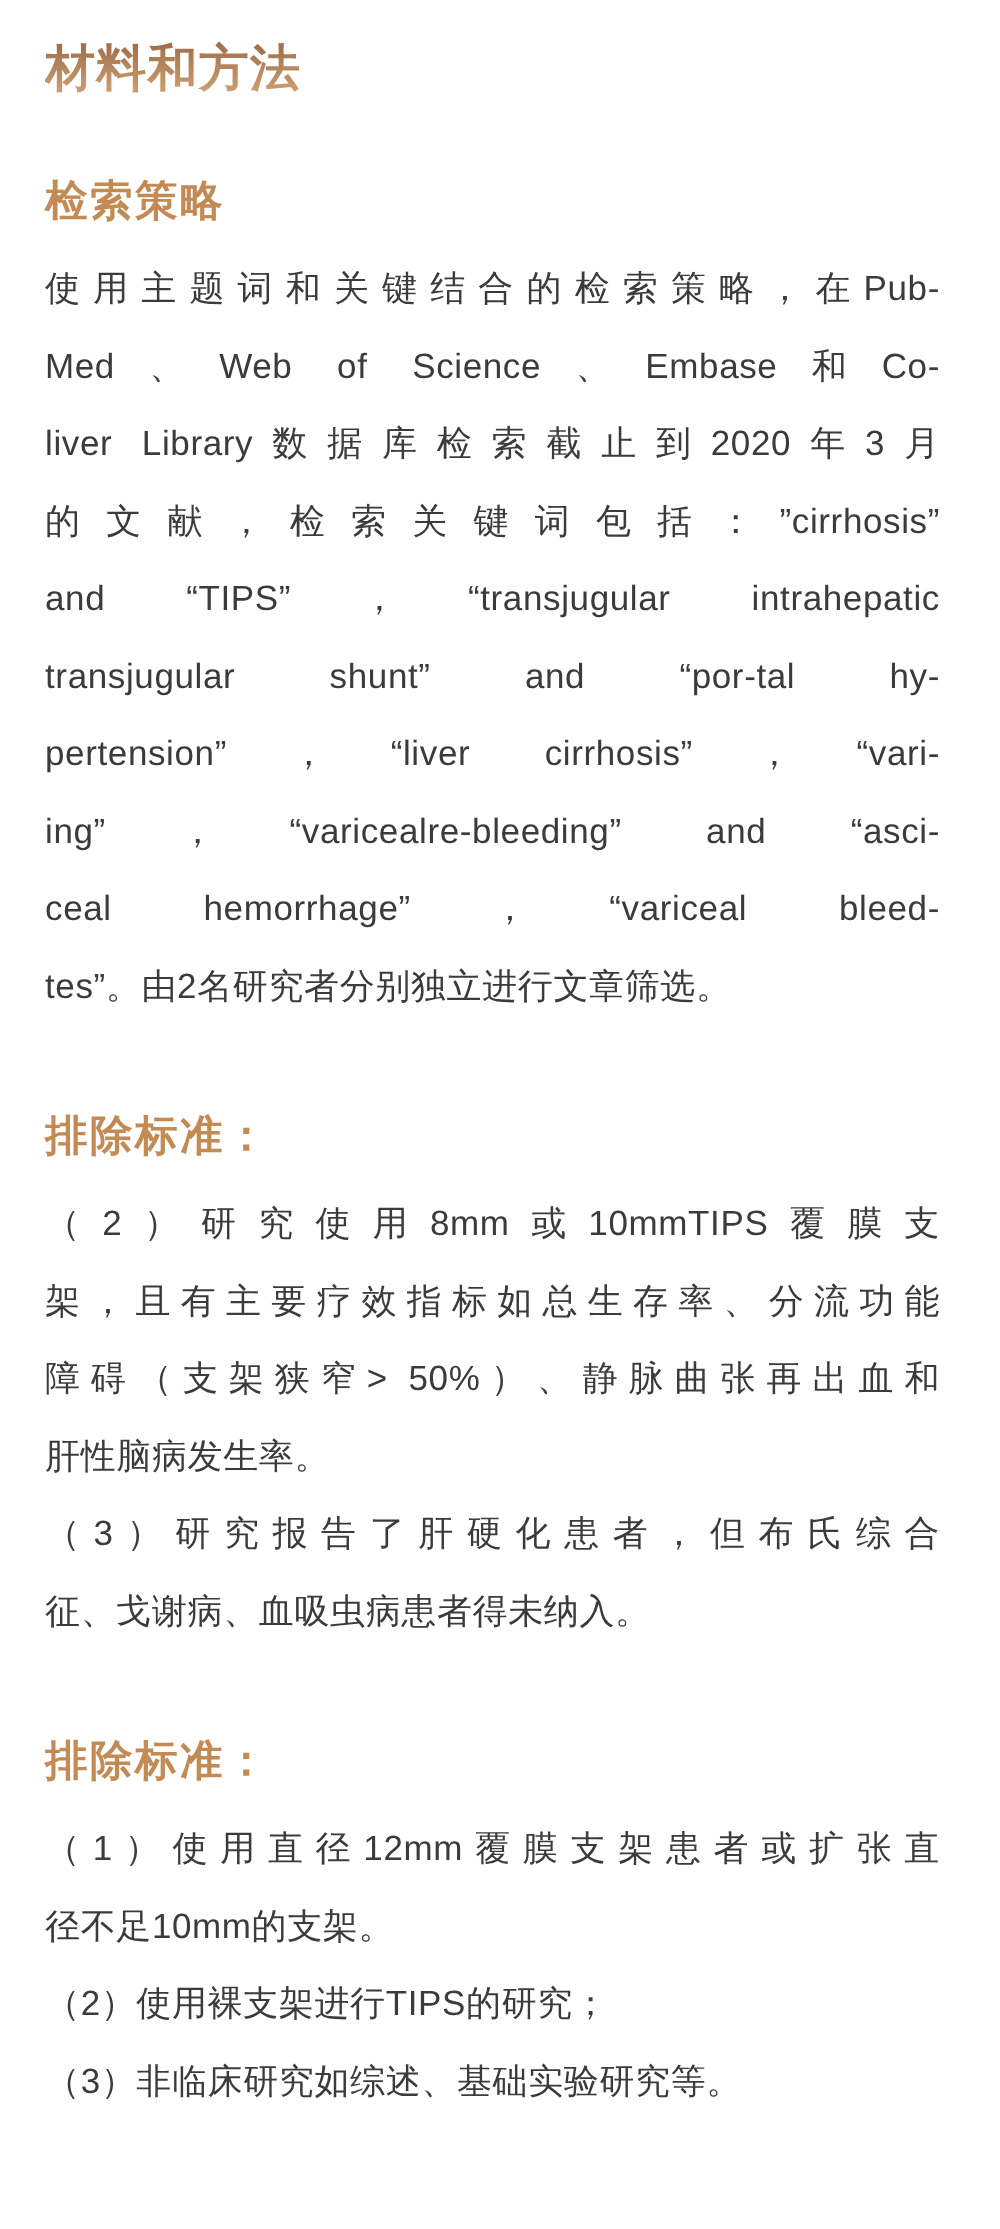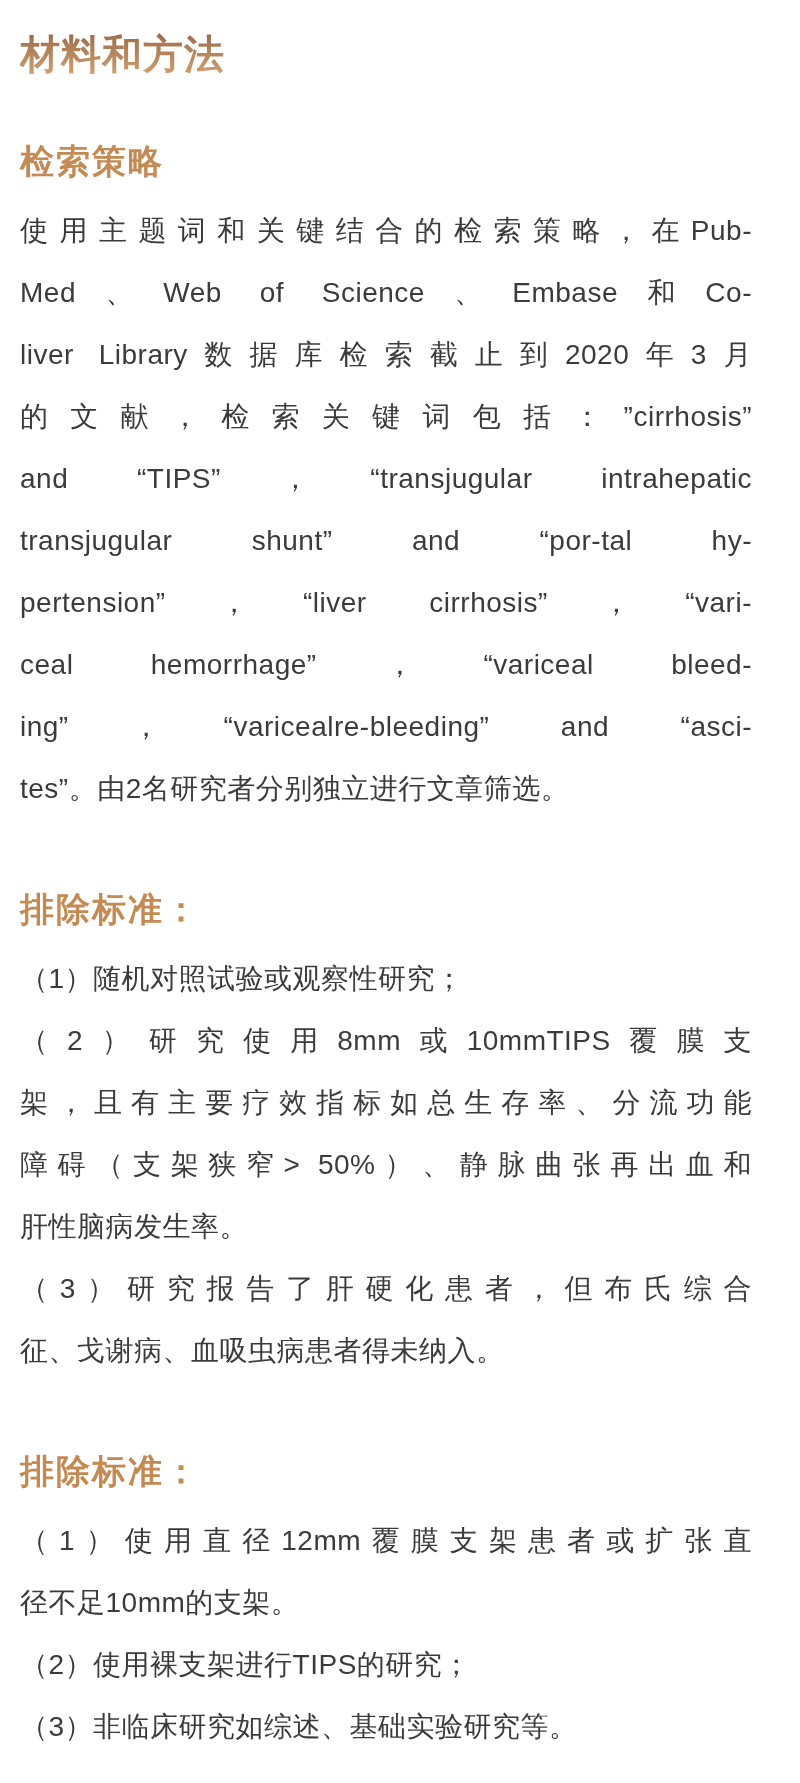--- a/index.html
+++ b/index.html
@@ -19,7 +19,7 @@
   }
   .page{
     width:800px;
-    padding:24px 48px 24px 20px;
+    padding:24px 48px 24px 36px;
   }
   .title{
     margin:0 0 44px 0;

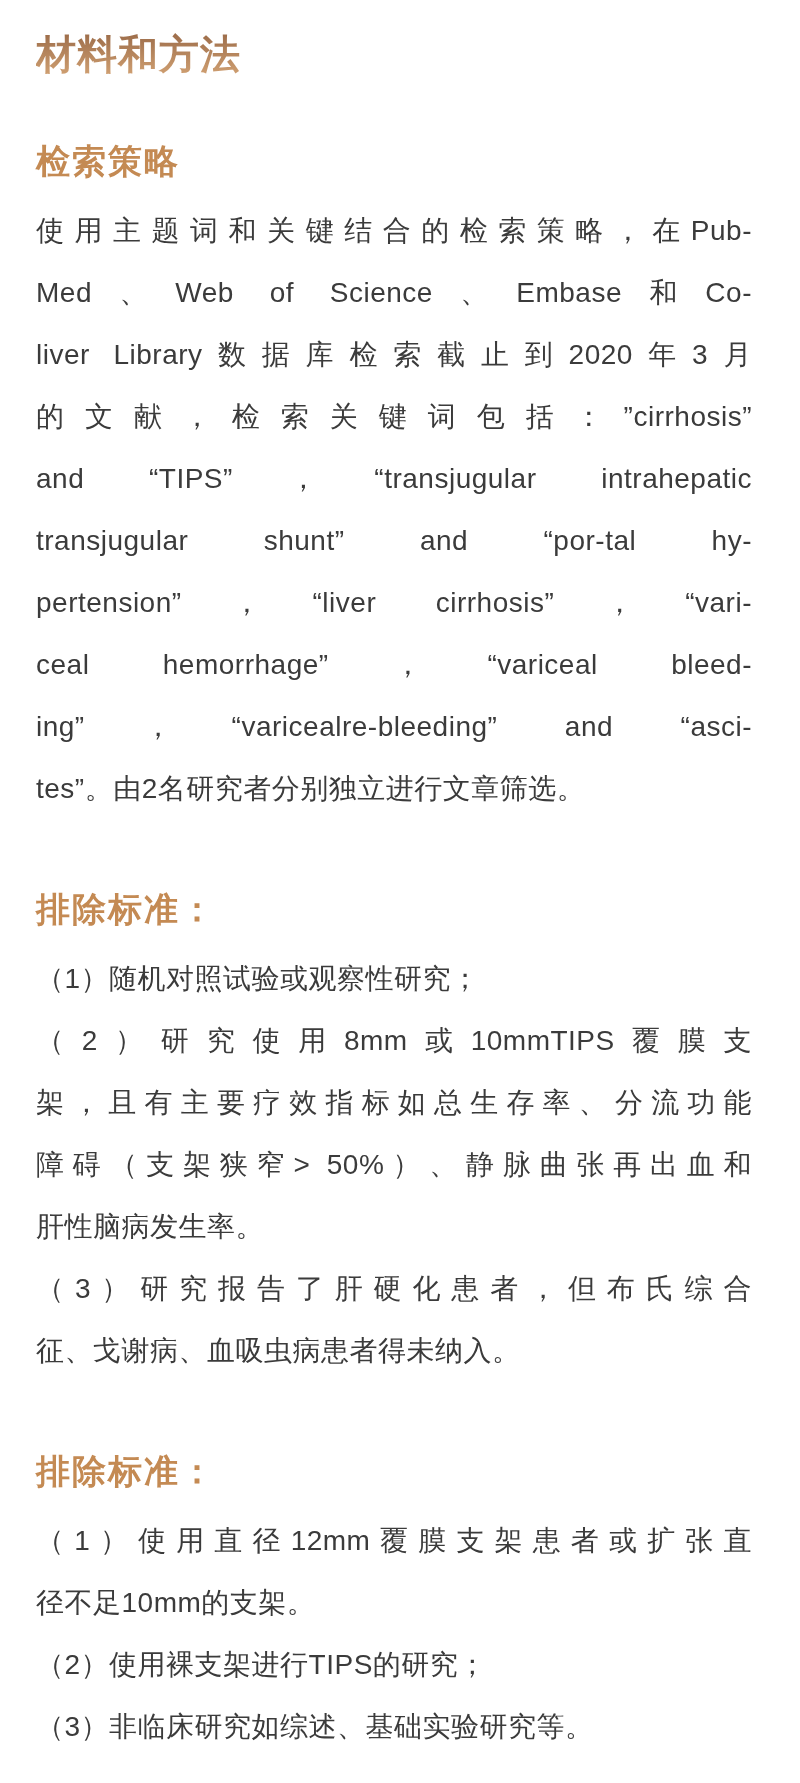--- a/index.html
+++ b/index.html
@@ -87,8 +87,8 @@
           <div class="line stretch">and “TIPS”，“transjugular intrahepatic</div>
           <div class="line stretch">transjugular shunt” and “por-tal hy-</div>
           <div class="line stretch">pertension”，“liver cirrhosis”，“vari-</div>
+          <div class="line stretch">ing”，“varicealre-bleeding” and “asci-</div>
           <div class="line stretch">ceal hemorrhage”，“variceal bleed-</div>
-          <div class="line stretch">ing”，“varicealre-bleeding” and “asci-</div>
           <div class="line">tes”。由2名研究者分别独立进行文章筛选。</div>
         </div>
       </section>

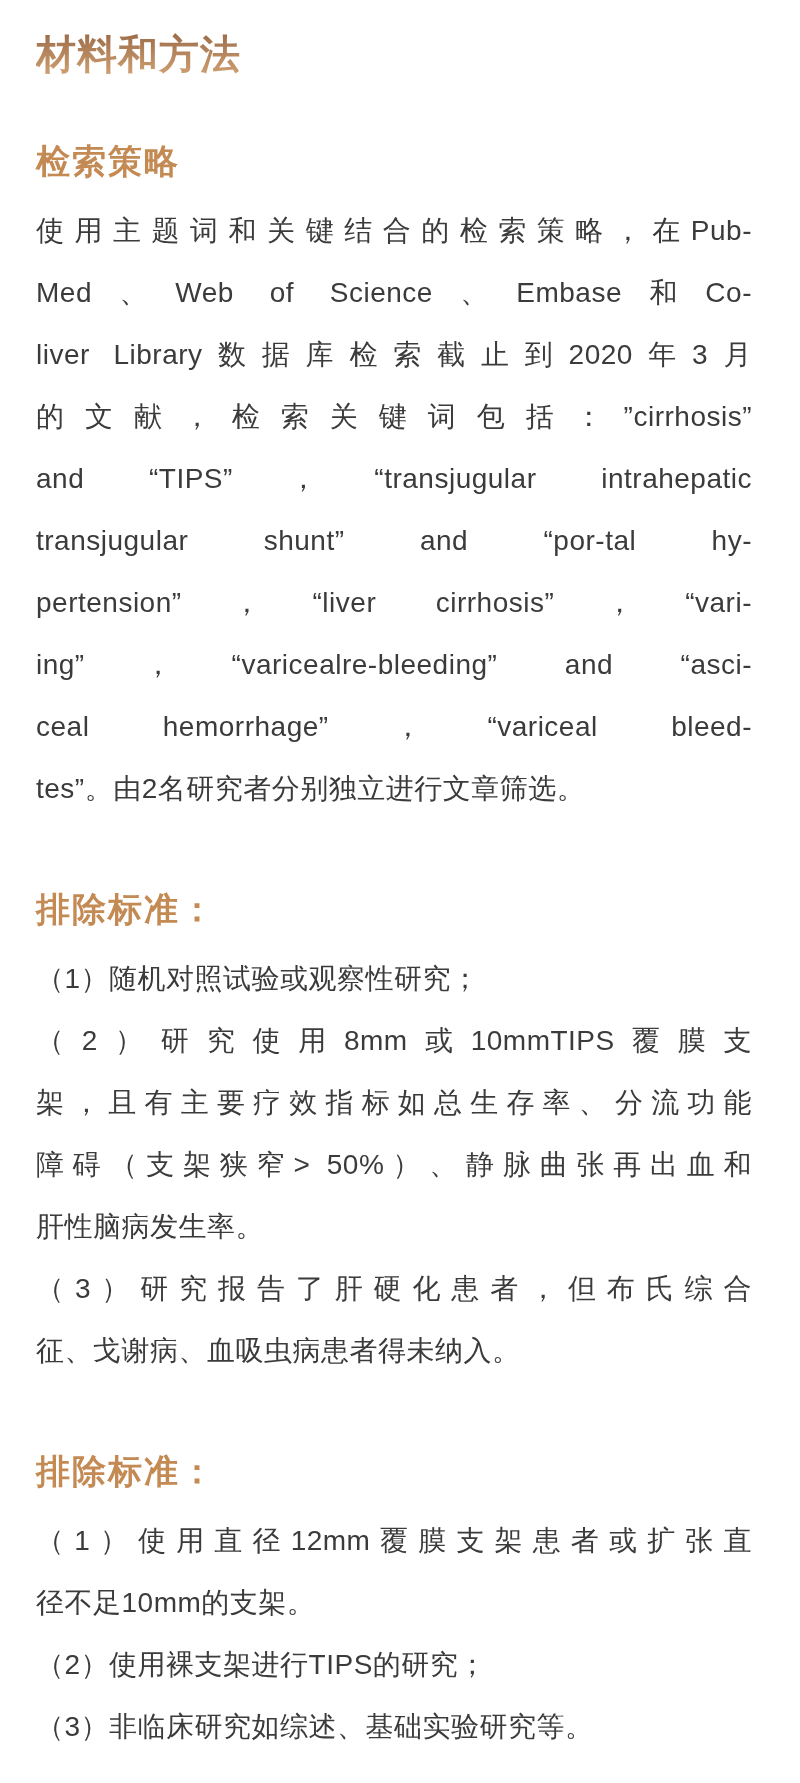--- a/index.html
+++ b/index.html
@@ -95,9 +95,6 @@
       <section>
         <h2 class="heading">排除标准：</h2>
         <div class="para">
-          <div class="line">（1）随机对照试验或观察性研究；</div>
-        </div>
-        <div class="para">
           <div class="line stretch">（2）研究使用8mm或10mmTIPS覆膜支</div>
           <div class="line stretch">架，且有主要疗效指标如总生存率、分流功能</div>
           <div class="line stretch">障碍（支架狭窄&gt; 50%）、静脉曲张再出血和</div>

